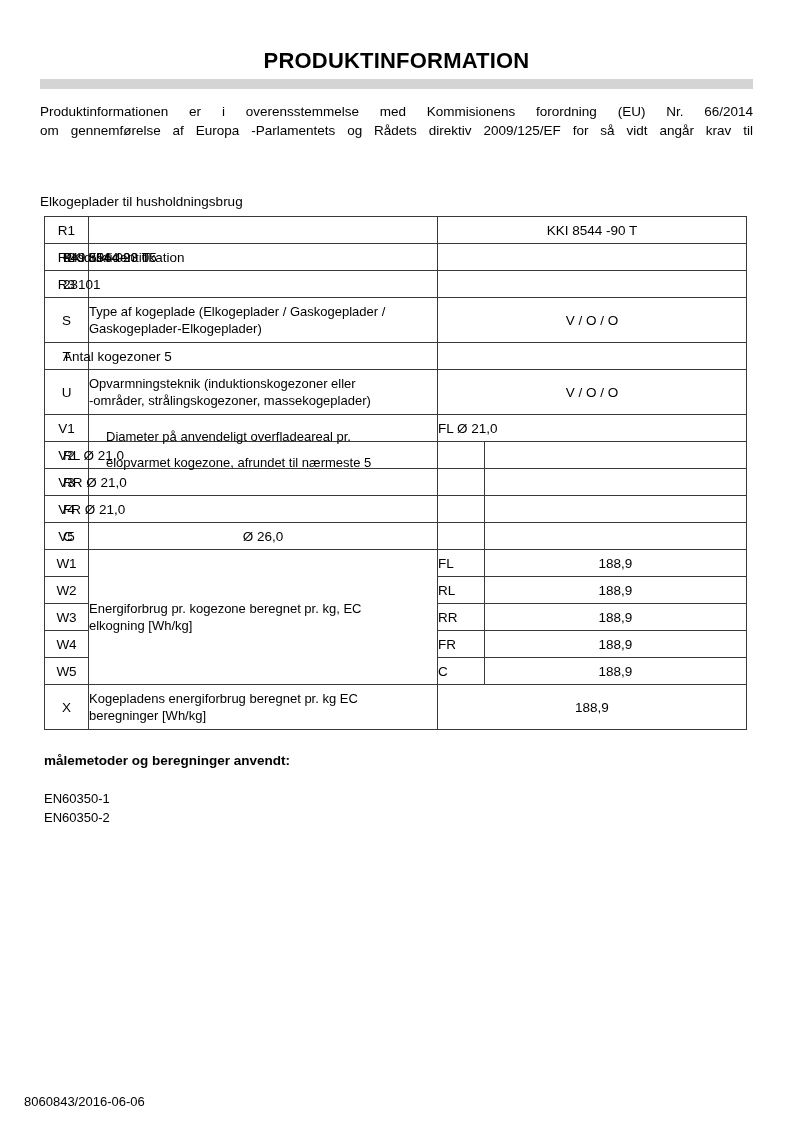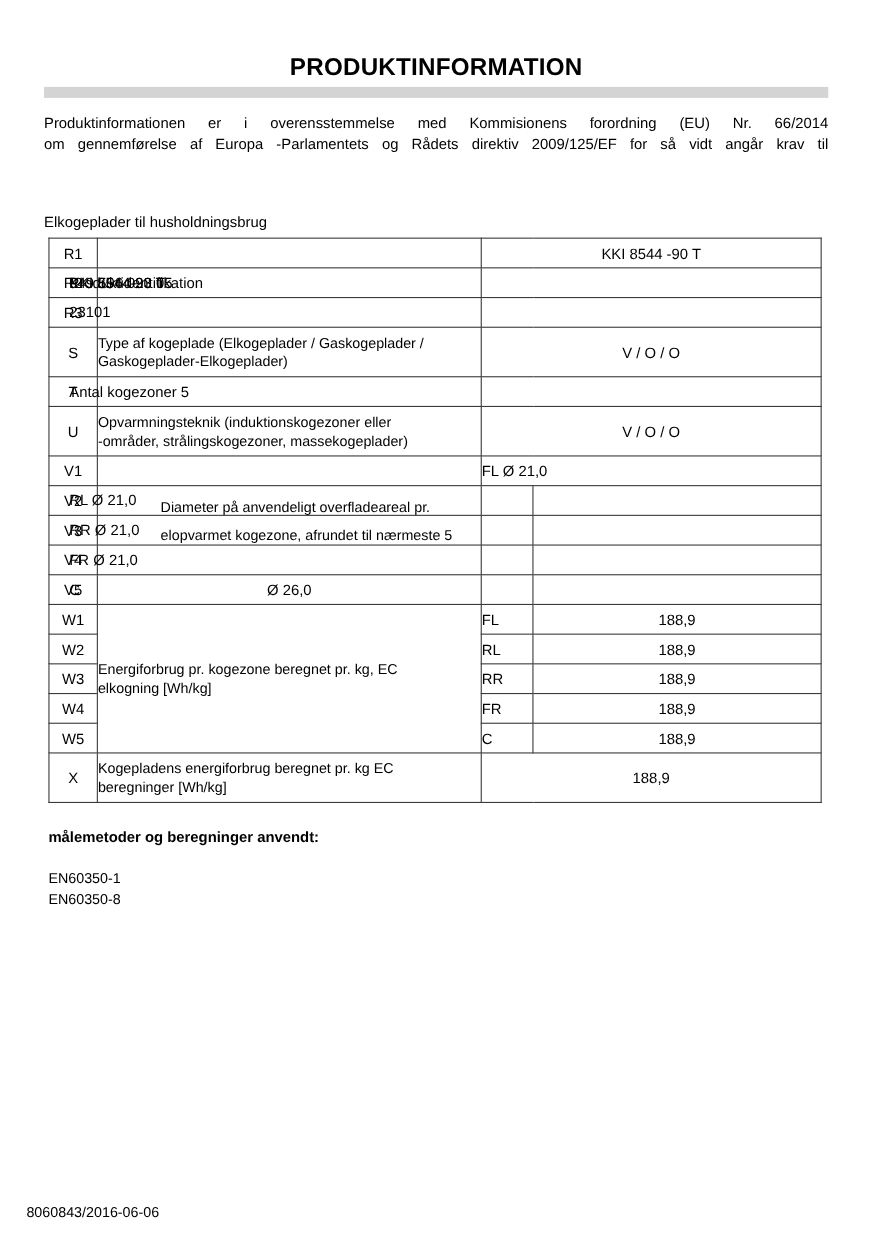--- a/index.html
+++ b/index.html
@@ -143,12 +143,11 @@
   .vdesc {
     position: absolute;
     left: 106px;
-    top: 448px;
+    top: 424px;
     width: 330px;
     font-size: 13px;
     line-height: 26px;
     pointer-events: none;
-    margin-left: 40px;
   }
 
   

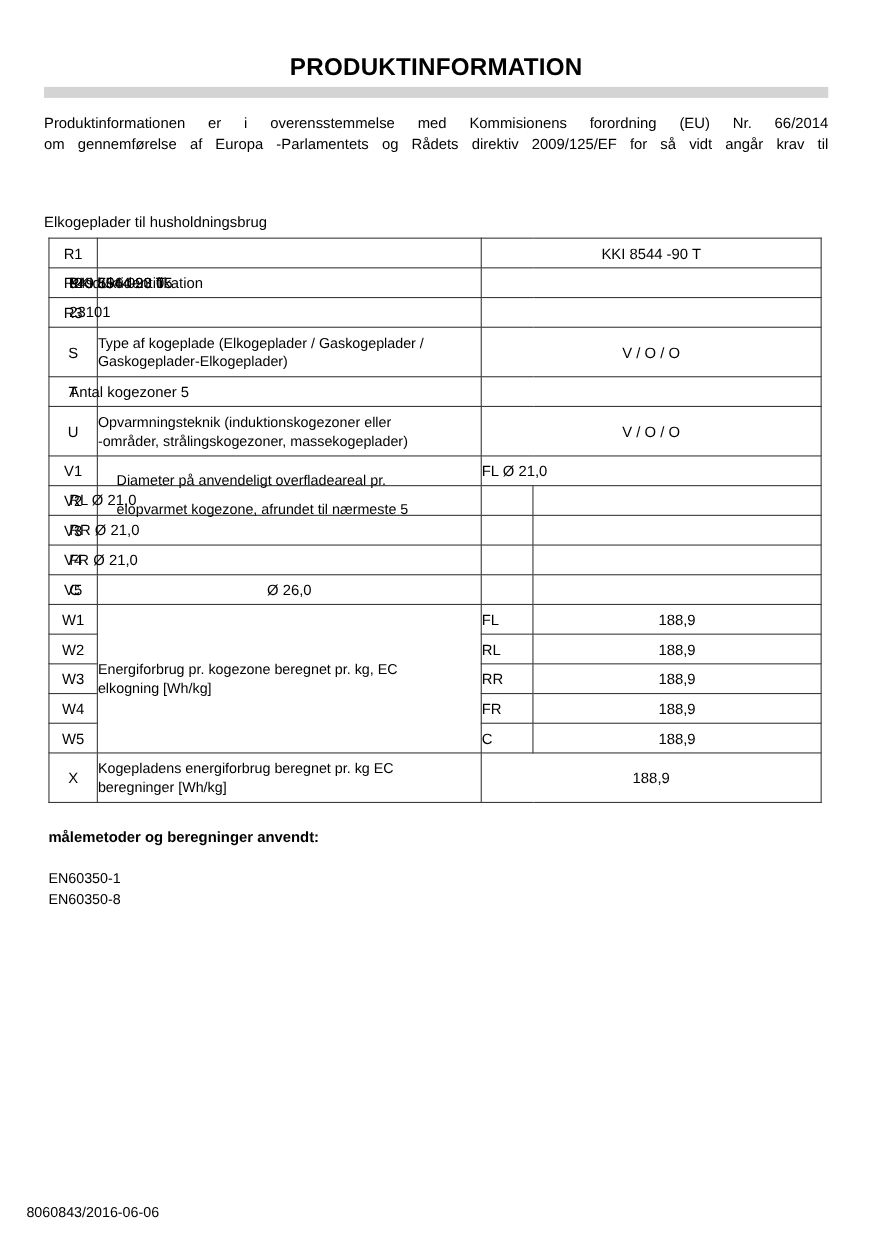--- a/index.html
+++ b/index.html
@@ -348,7 +348,7 @@
 
   <div class="standards">
     <div>EN60350-1</div>
-    <div>EN60350-8</div>
+    <div>EN60350-2</div>
   </div>
 
   <div class="footer">8060843/2016-06-06</div>

